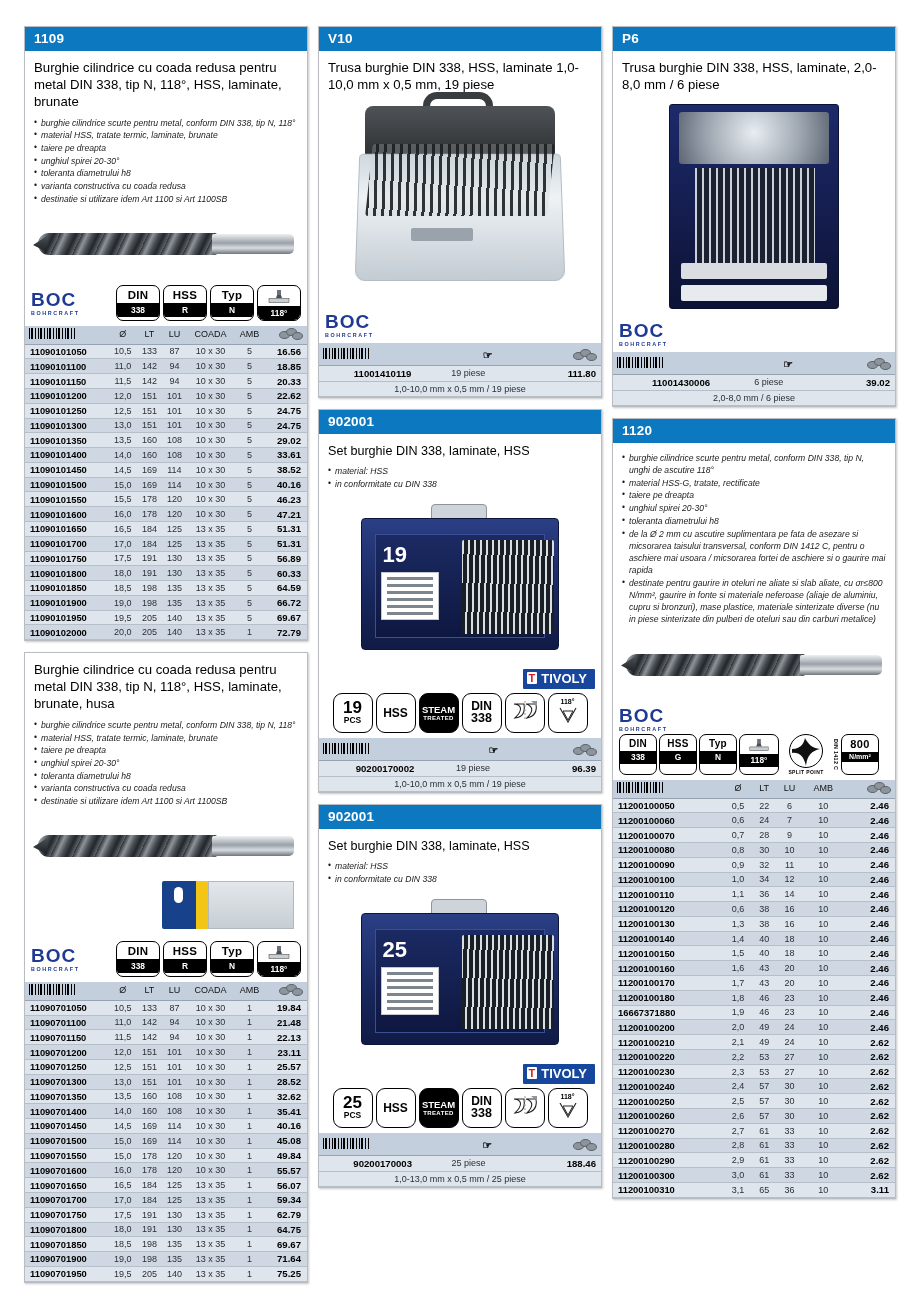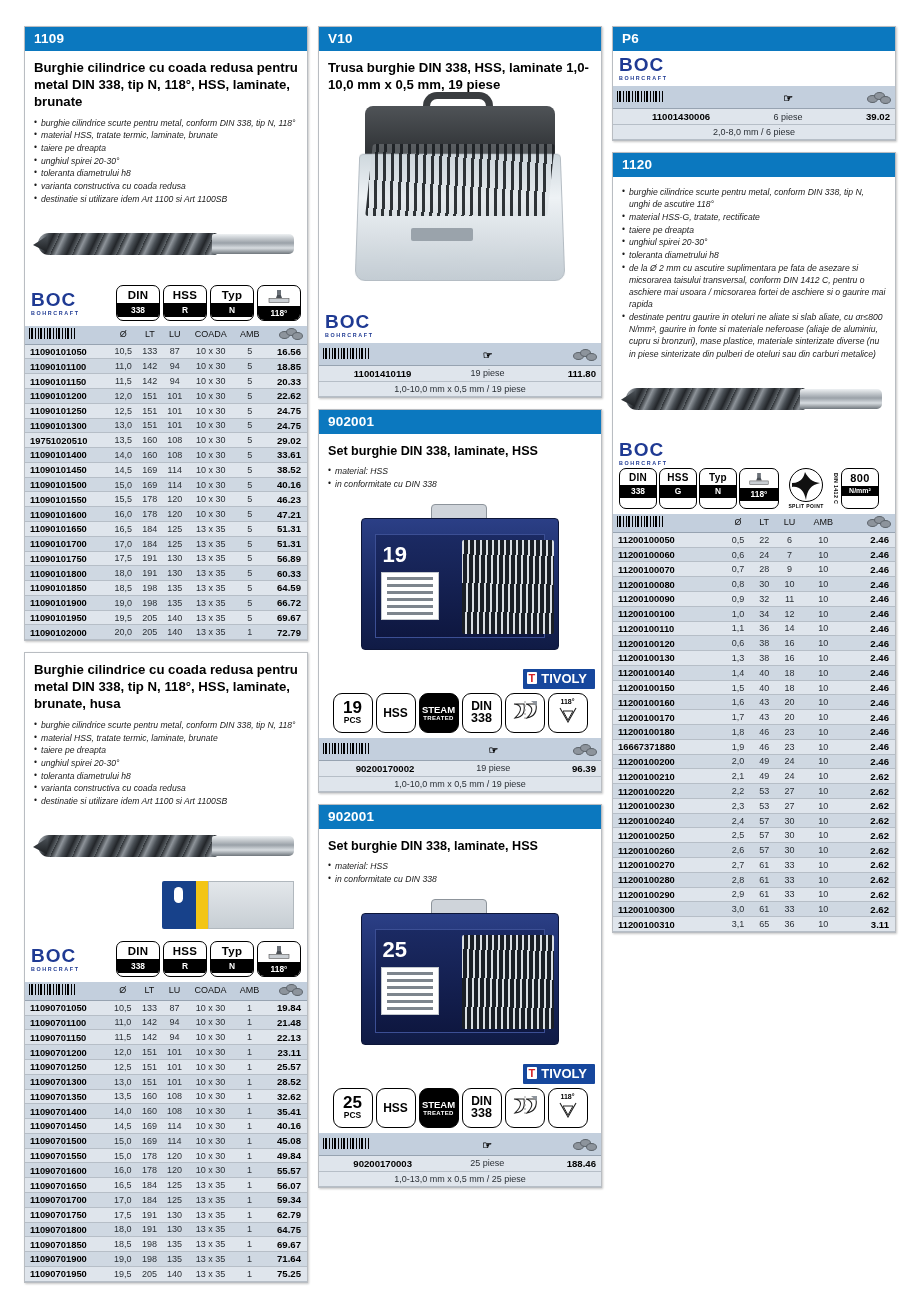--- a/index.html
+++ b/index.html
@@ -29,7 +29,7 @@
   }
   .card-body { padding: 9px 9px 4px; }
   .title {
-    font-size: 13.2px; font-weight: bold; line-height: 1.28;
+    font-size: 13.2px; font-weight: normal; line-height: 1.28;
     margin-bottom: 6px;
   }
   .title.sm { font-size: 12.6px; }

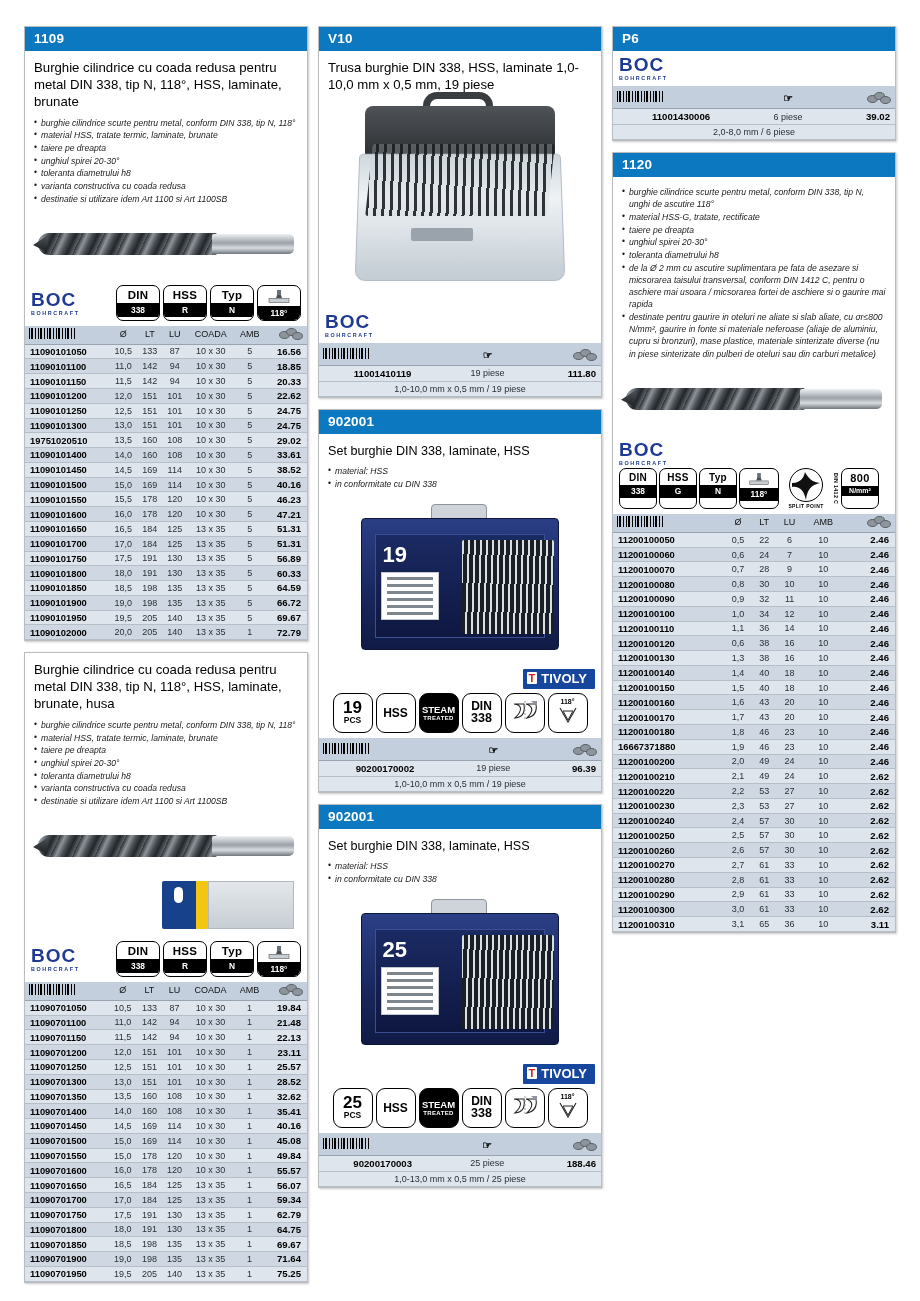--- a/index.html
+++ b/index.html
@@ -947,6 +947,16 @@
 
     <div class="card">
       <div class="card-head">P6</div>
+      <div class="card-body">
+        <div class="title">Trusa burghie DIN 338, HSS, laminate, 2,0-8,0 mm / 6 piese</div>
+        <div class="p6-pack">
+          <div class="pcard"></div>
+            <div class="ptop"></div>
+            <div class="pbits"></div>
+          <div class="pbar"></div>
+            <div class="pfoot"></div>
+        </div>
+      </div>
       <div class="logo-row">
         <div class="boc-logo">
           <div class="bc">BOC</div>

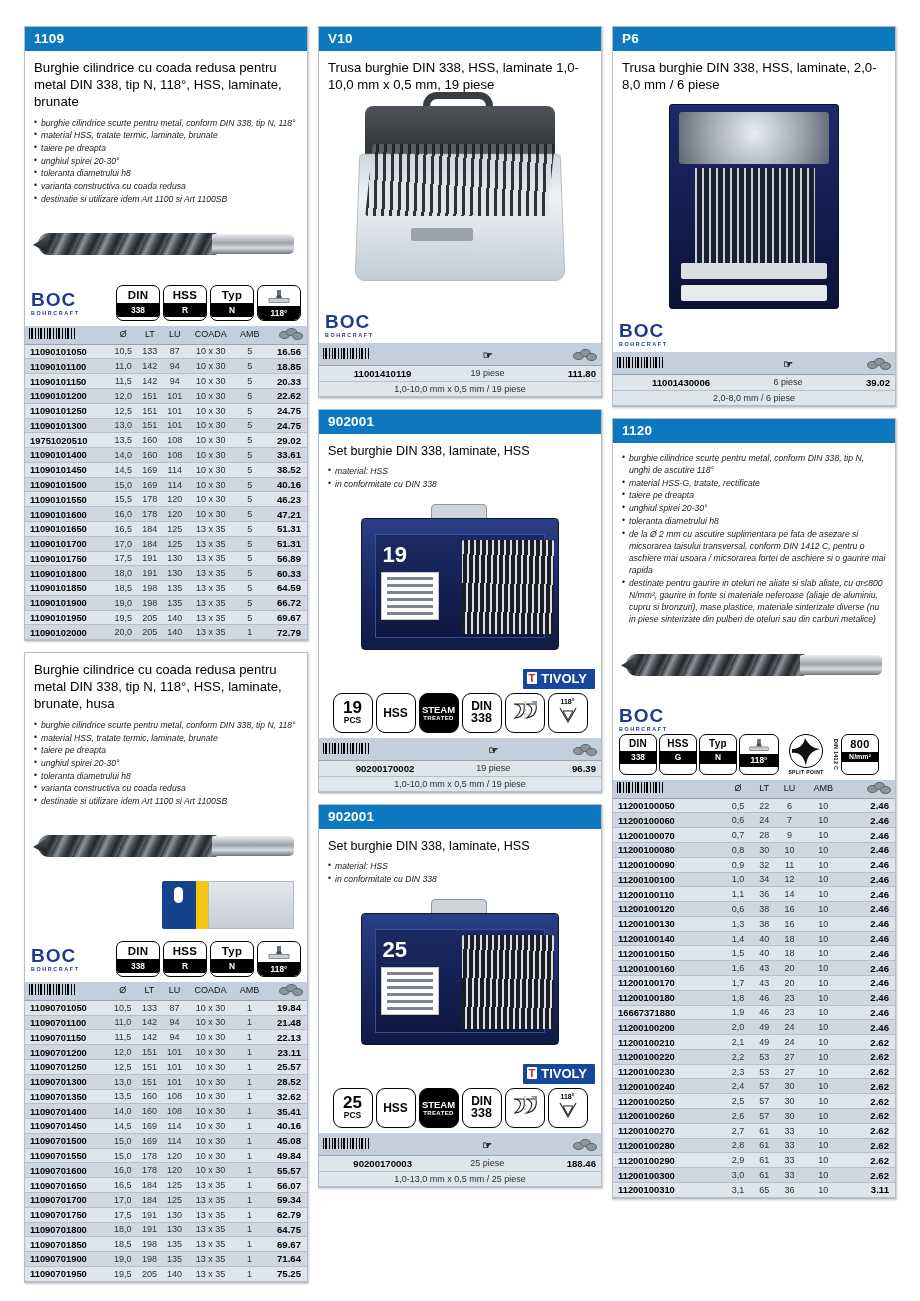--- a/index.html
+++ b/index.html
@@ -207,7 +207,7 @@
   .setbar th { background:#c3cfdd; padding: 2px 4px; border-bottom:1px solid #97a3b1;}
   .setbar td { background:#dfe5ec; font-size: 9.6px; padding: 2px 5px; border-bottom:1px solid #b6bec7;}
   .setbar td.a { font-weight: bold; text-align:center; }
-  .setbar td.b { text-align:center; font-size: 9px; color:#2a2f35;}
+  .setbar td.b { font-size: 9px; color:#2a2f35;}
   .setbar td.c { font-weight: bold; text-align:right; }
   .setbar td.full { text-align:center; font-size: 9px; color:#2a2f35; background:#dfe5ec; }
 

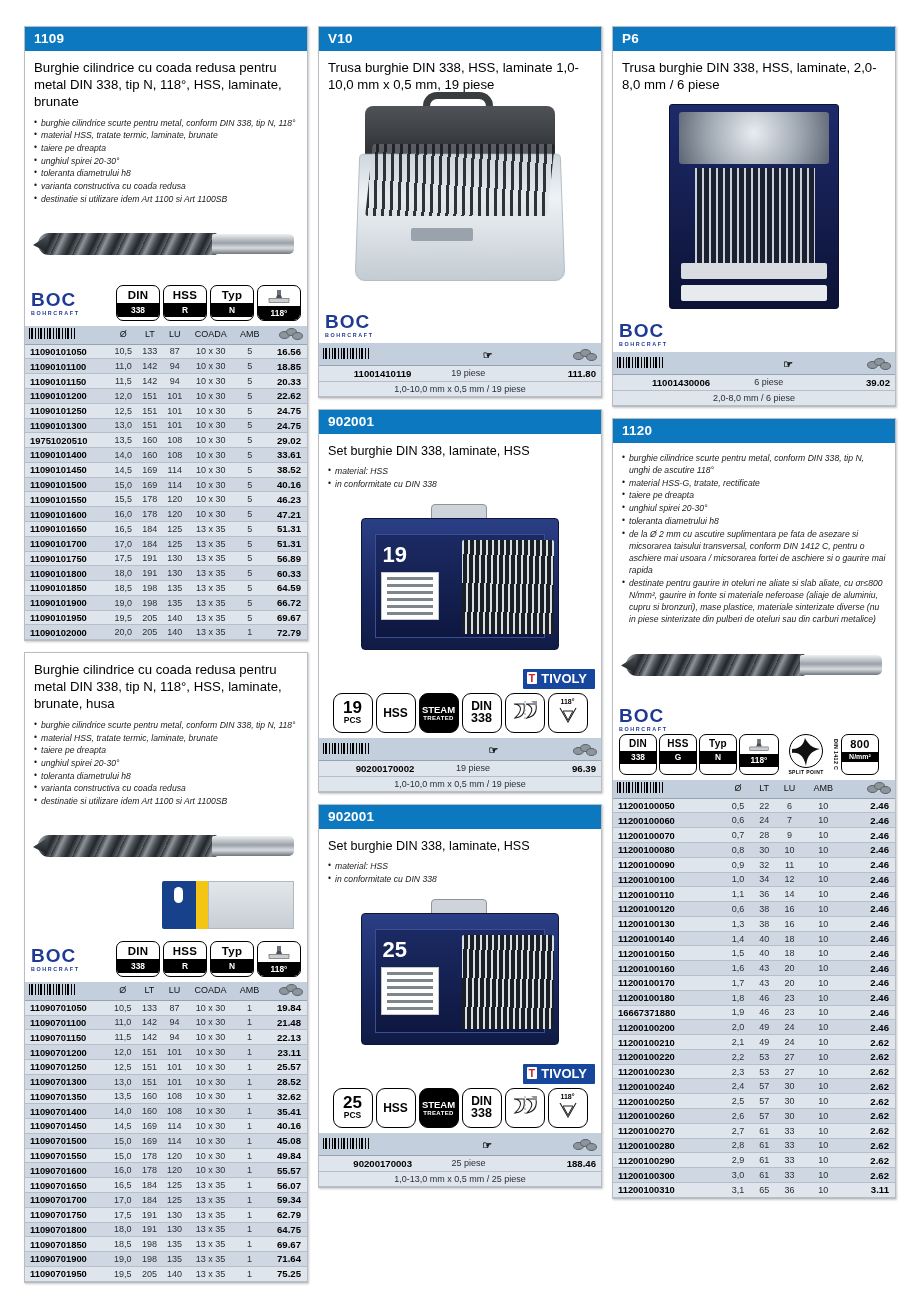--- a/index.html
+++ b/index.html
@@ -355,7 +355,7 @@
               <td class="price">24.75</td>
             </tr>
             <tr>
-              <td class="art">19751020510</td>
+              <td class="art">11090101350</td>
               <td>13,5</td>
               <td>160</td>
               <td>108</td>

